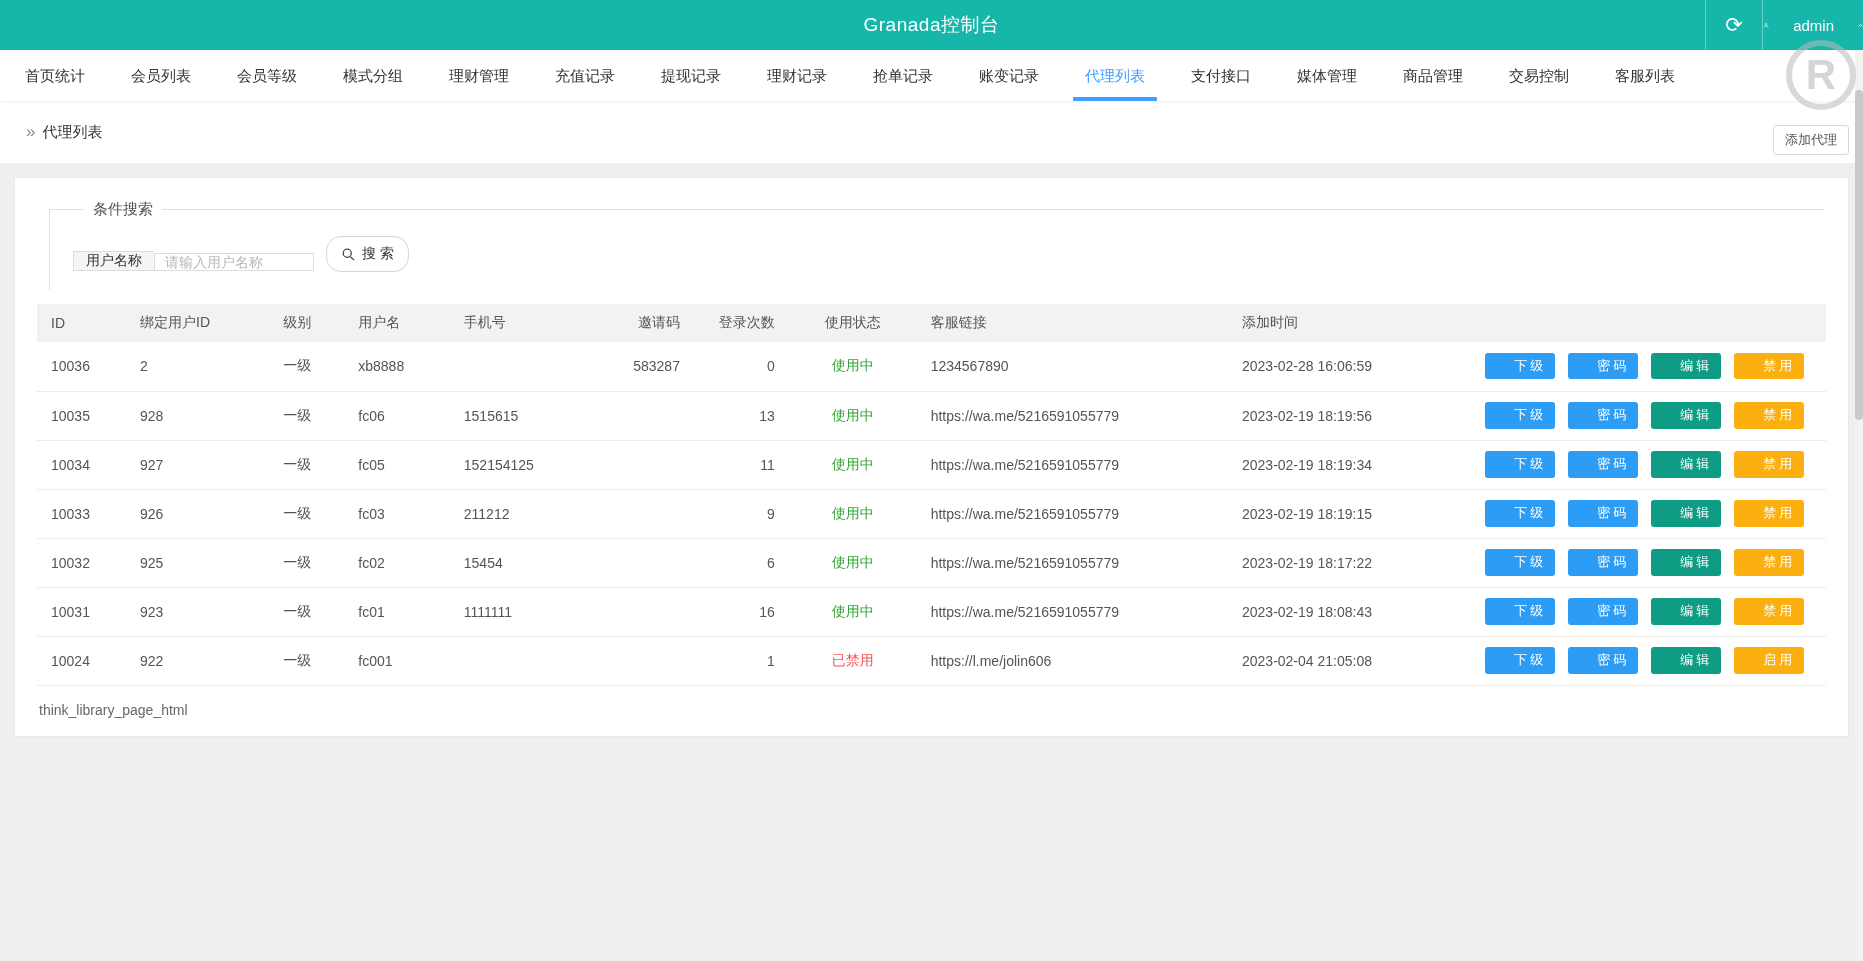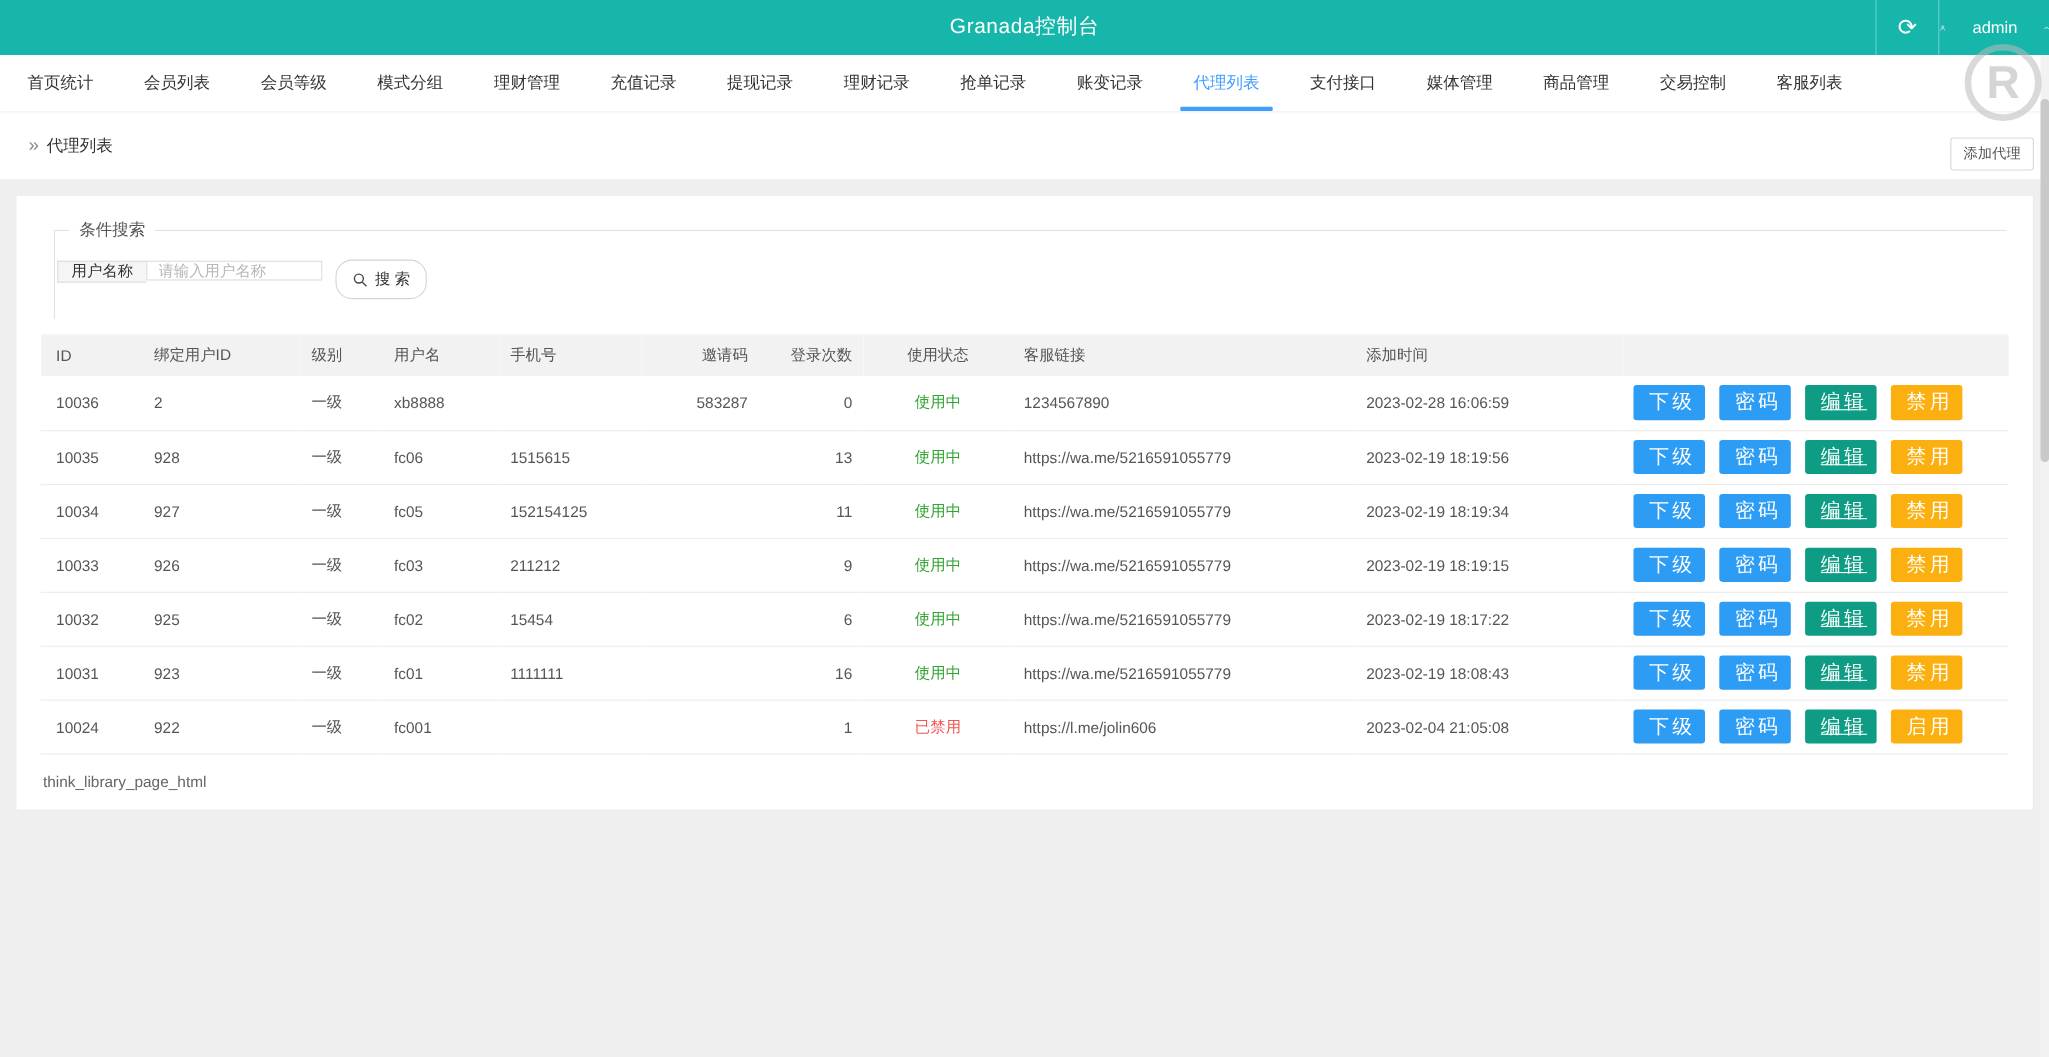--- a/index.html
+++ b/index.html
@@ -88,7 +88,7 @@
     border: 1px solid #e2e2e2;
     border-right: none; border-bottom: none;
     margin: 2px 2px 14px 12px;
-    padding: 15px 0 18px 2px;
+    padding: 15px 0 18px 23px;
   }
   .search-fieldset legend {
     font-size: 15px; color: #555; padding: 0 9px; margin-left: 11px;

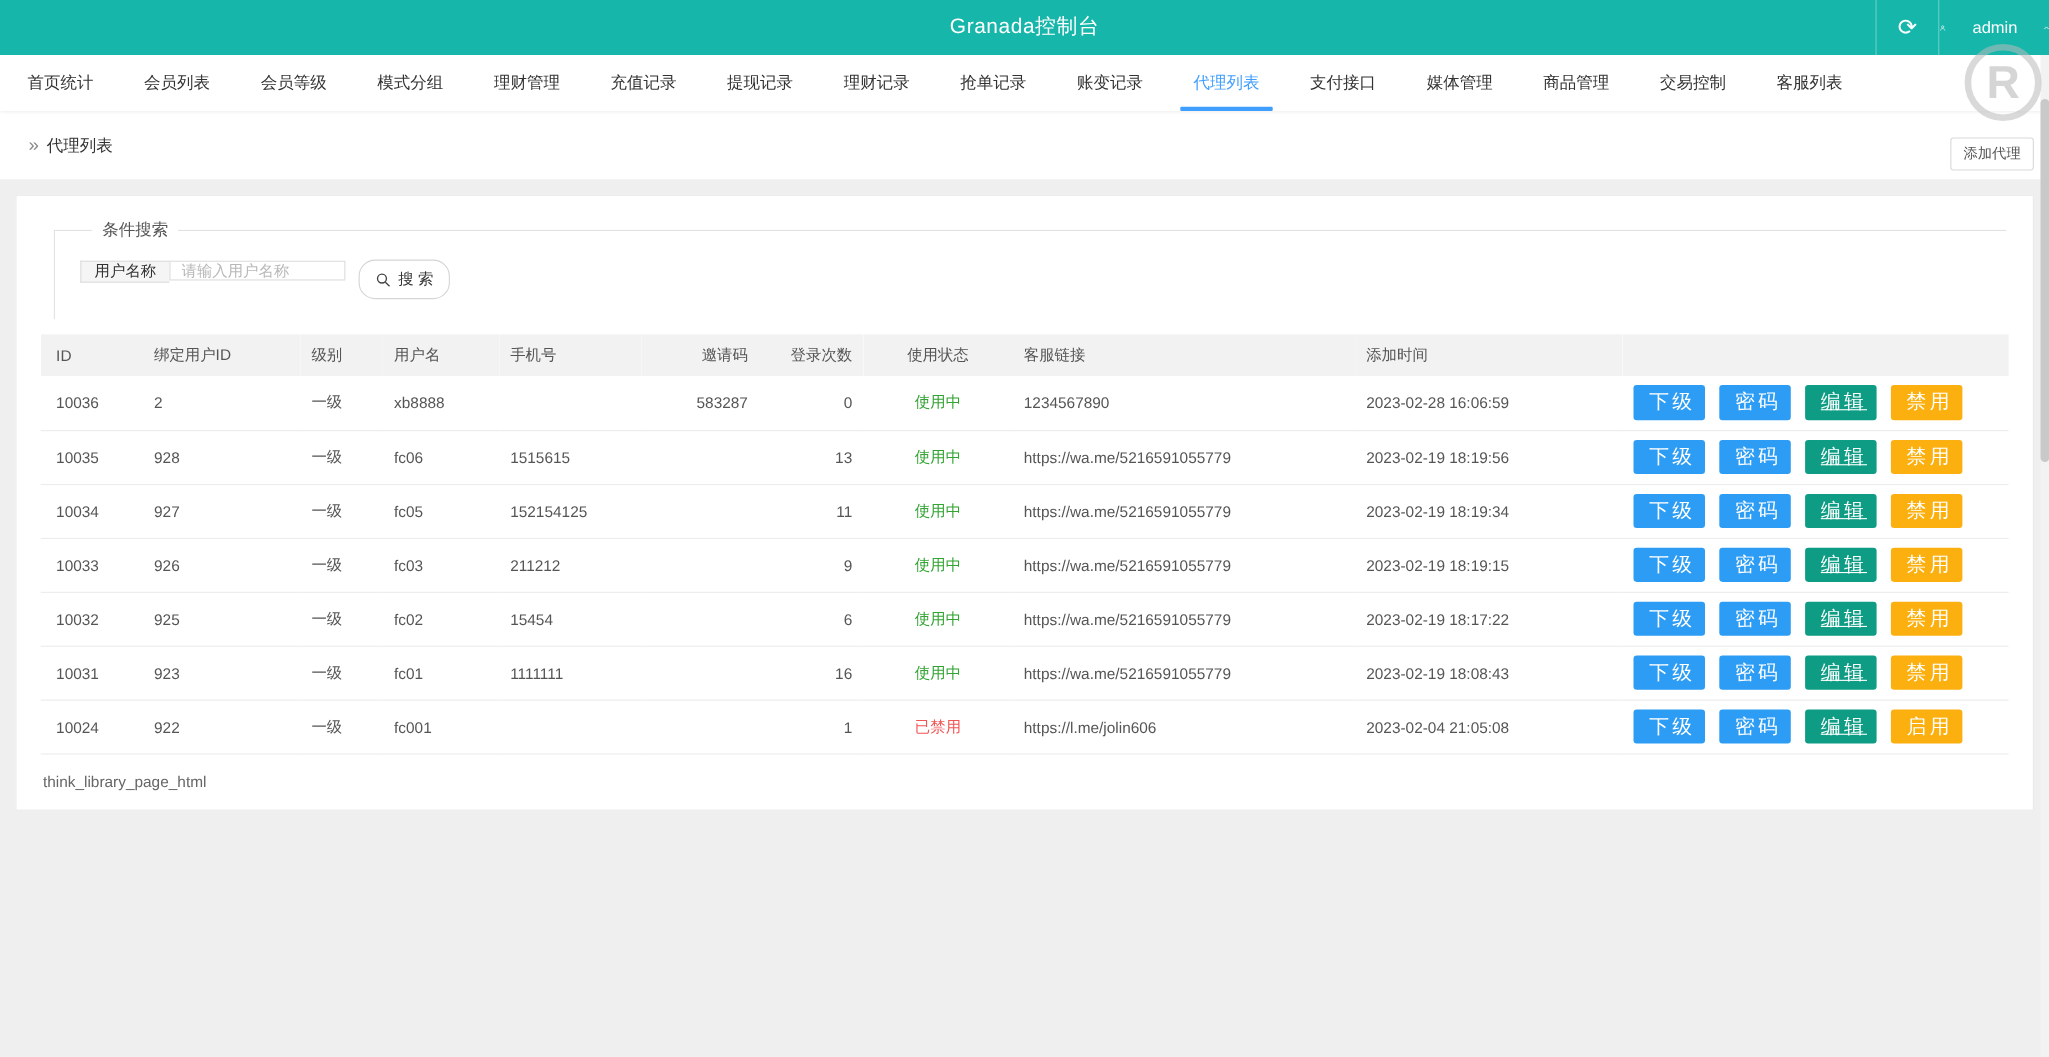--- a/index.html
+++ b/index.html
@@ -94,7 +94,7 @@
     font-size: 15px; color: #555; padding: 0 9px; margin-left: 11px;
   }
   .search-row { display: flex; align-items: center; gap: 12px; margin-top: 2px; }
-  .input-group { display: flex; align-items: flex-start; height: 34px; }
+  .input-group { display: flex; align-items: flex-end; height: 34px; }
   .input-addon {
     display: flex; align-items: center; padding: 0 12px;
     background: #f5f5f5; border: 1px solid #dcdcdc; border-right: none;

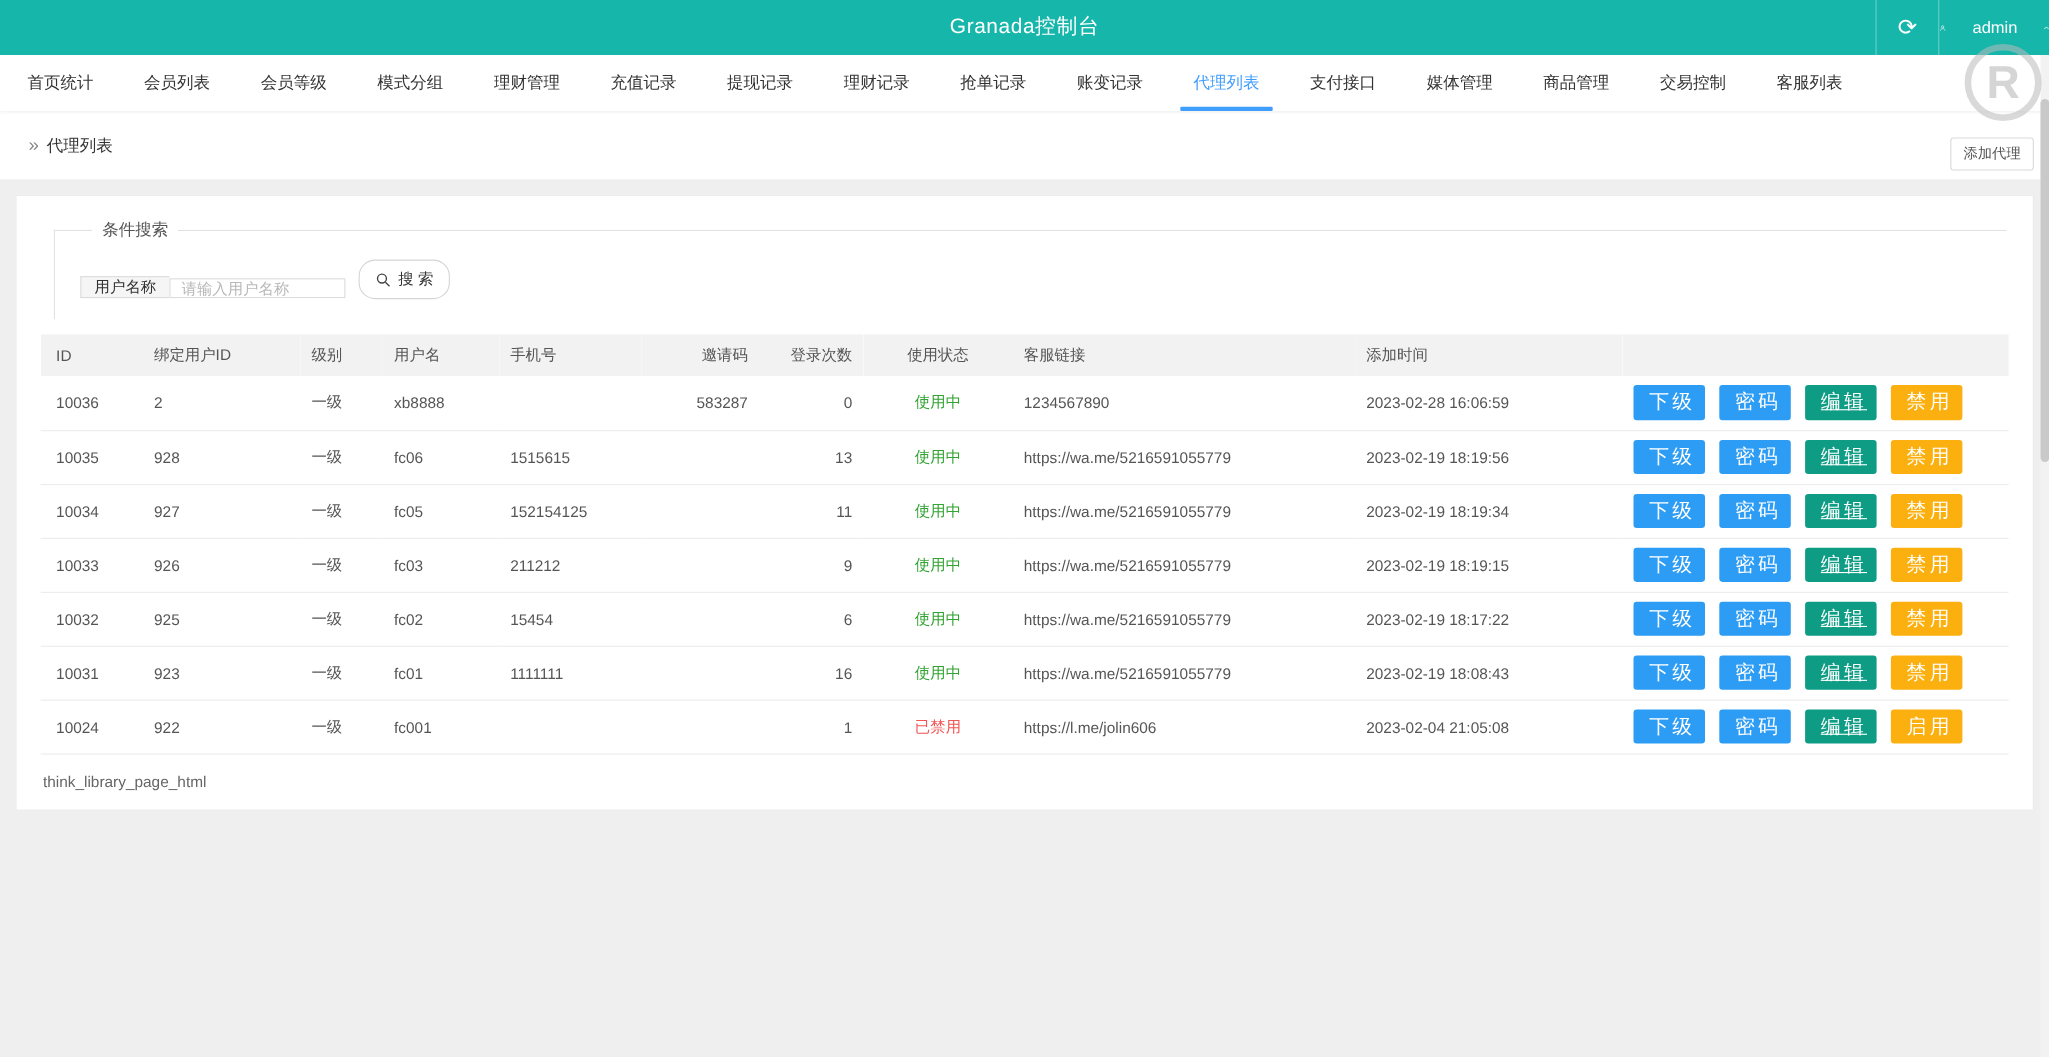--- a/index.html
+++ b/index.html
@@ -131,8 +131,8 @@
   .status-disabled { color: var(--status-disabled, #f25555); }
 
   .btn {
-    display: inline-block; padding: 6px 9px 6px 14px; border: none; border-radius: 3px;
-    color: #fff; font-size: 18px; letter-spacing: 3px; margin-right: 13px;
+    display: inline-block; padding: 6px 9px 6px 29px; border: none; border-radius: 3px;
+    color: #fff; font-size: 13px; letter-spacing: 3px; margin-right: 13px;
     cursor: pointer; font-family: inherit; line-height: 1.1;
   }
   .btn-blue  { background: var(--btn-blue, #2d9cf4); }

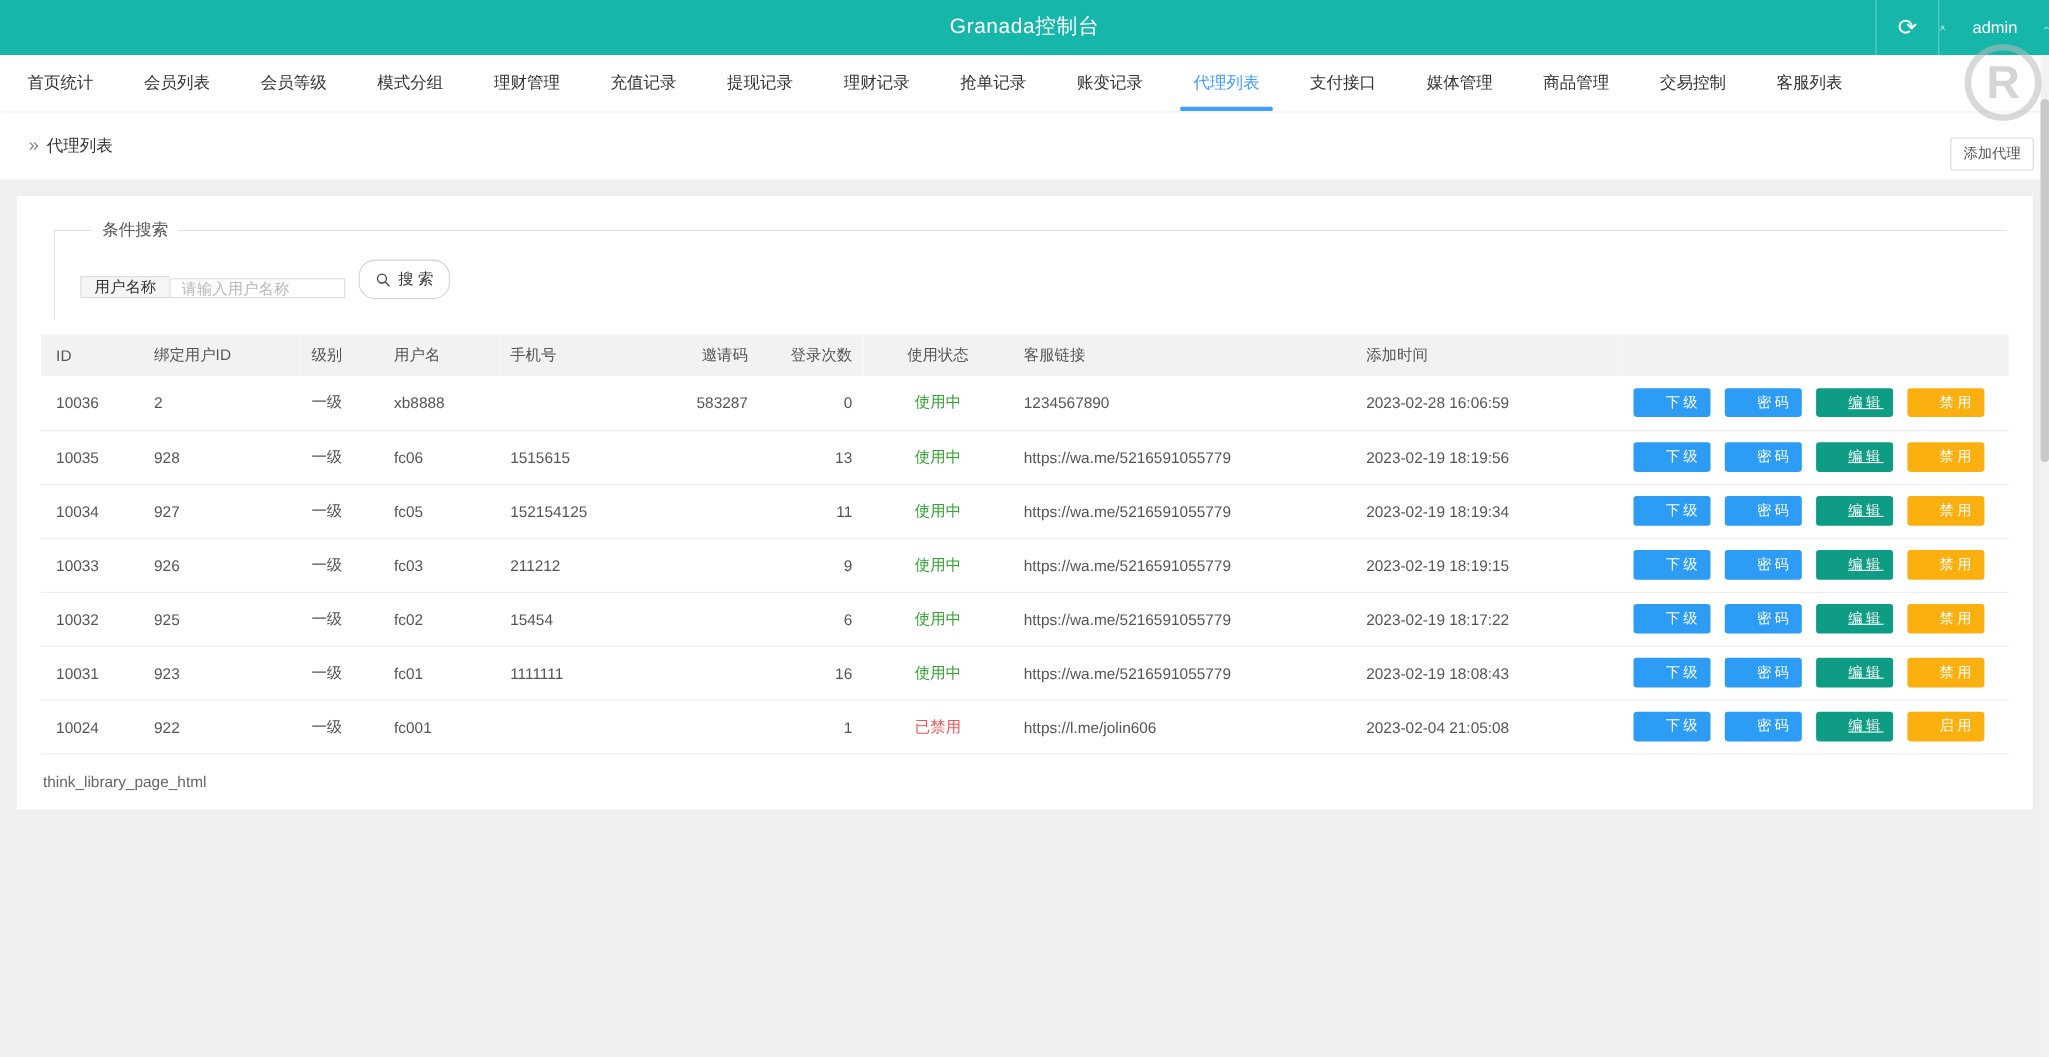--- a/index.html
+++ b/index.html
@@ -136,7 +136,7 @@
     cursor: pointer; font-family: inherit; line-height: 1.1;
   }
   .btn-blue  { background: var(--btn-blue, #2d9cf4); }
-  .btn-teal  { background: var(--btn-teal, #0e9c84); text-decoration: underline; }
+  .btn-teal  { background: var(--btn-teal, #0e9c84); }
   .btn-amber { background: var(--btn-amber, #fbb010); }
 
   .footer-note { margin: 16px 0 0 2px; font-size: 14px; color: #666; }

